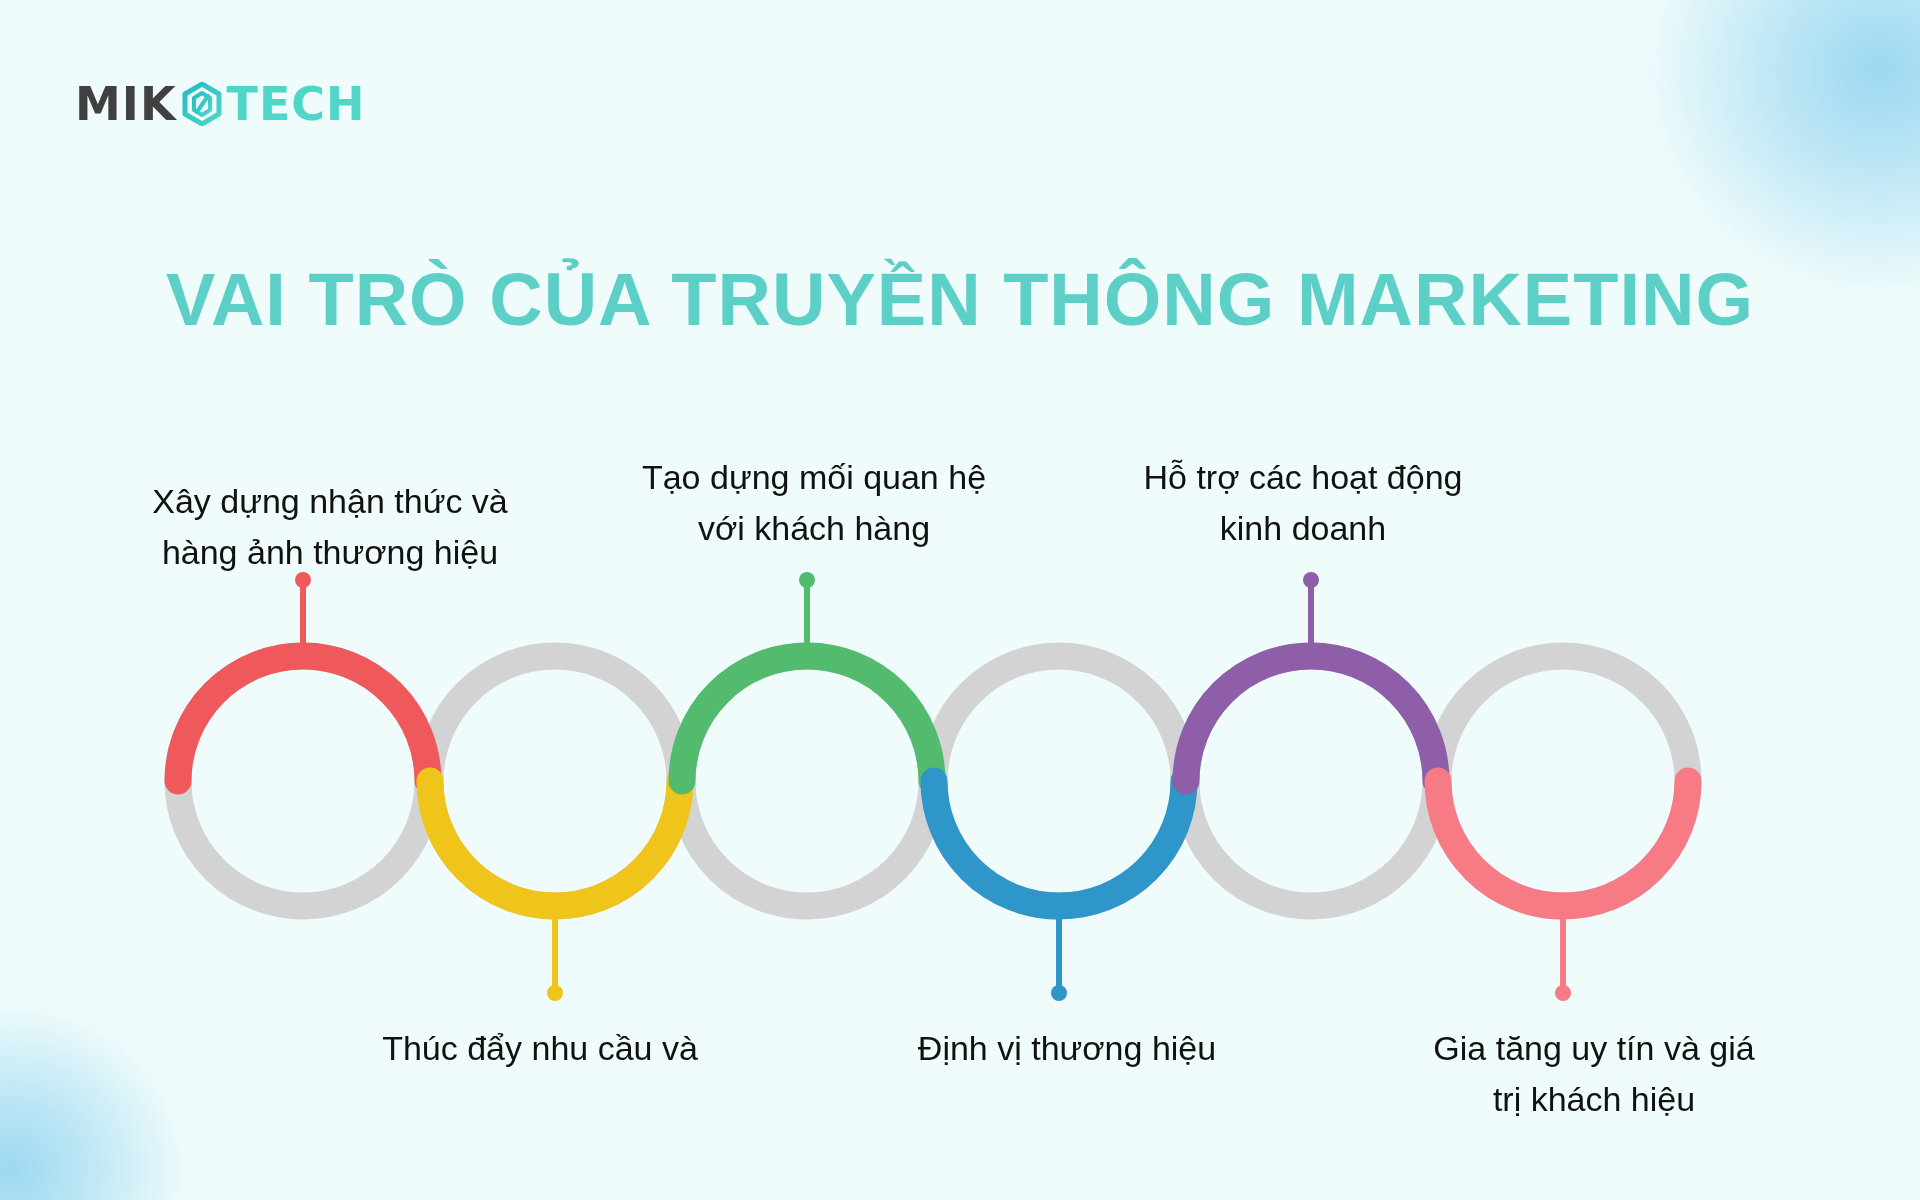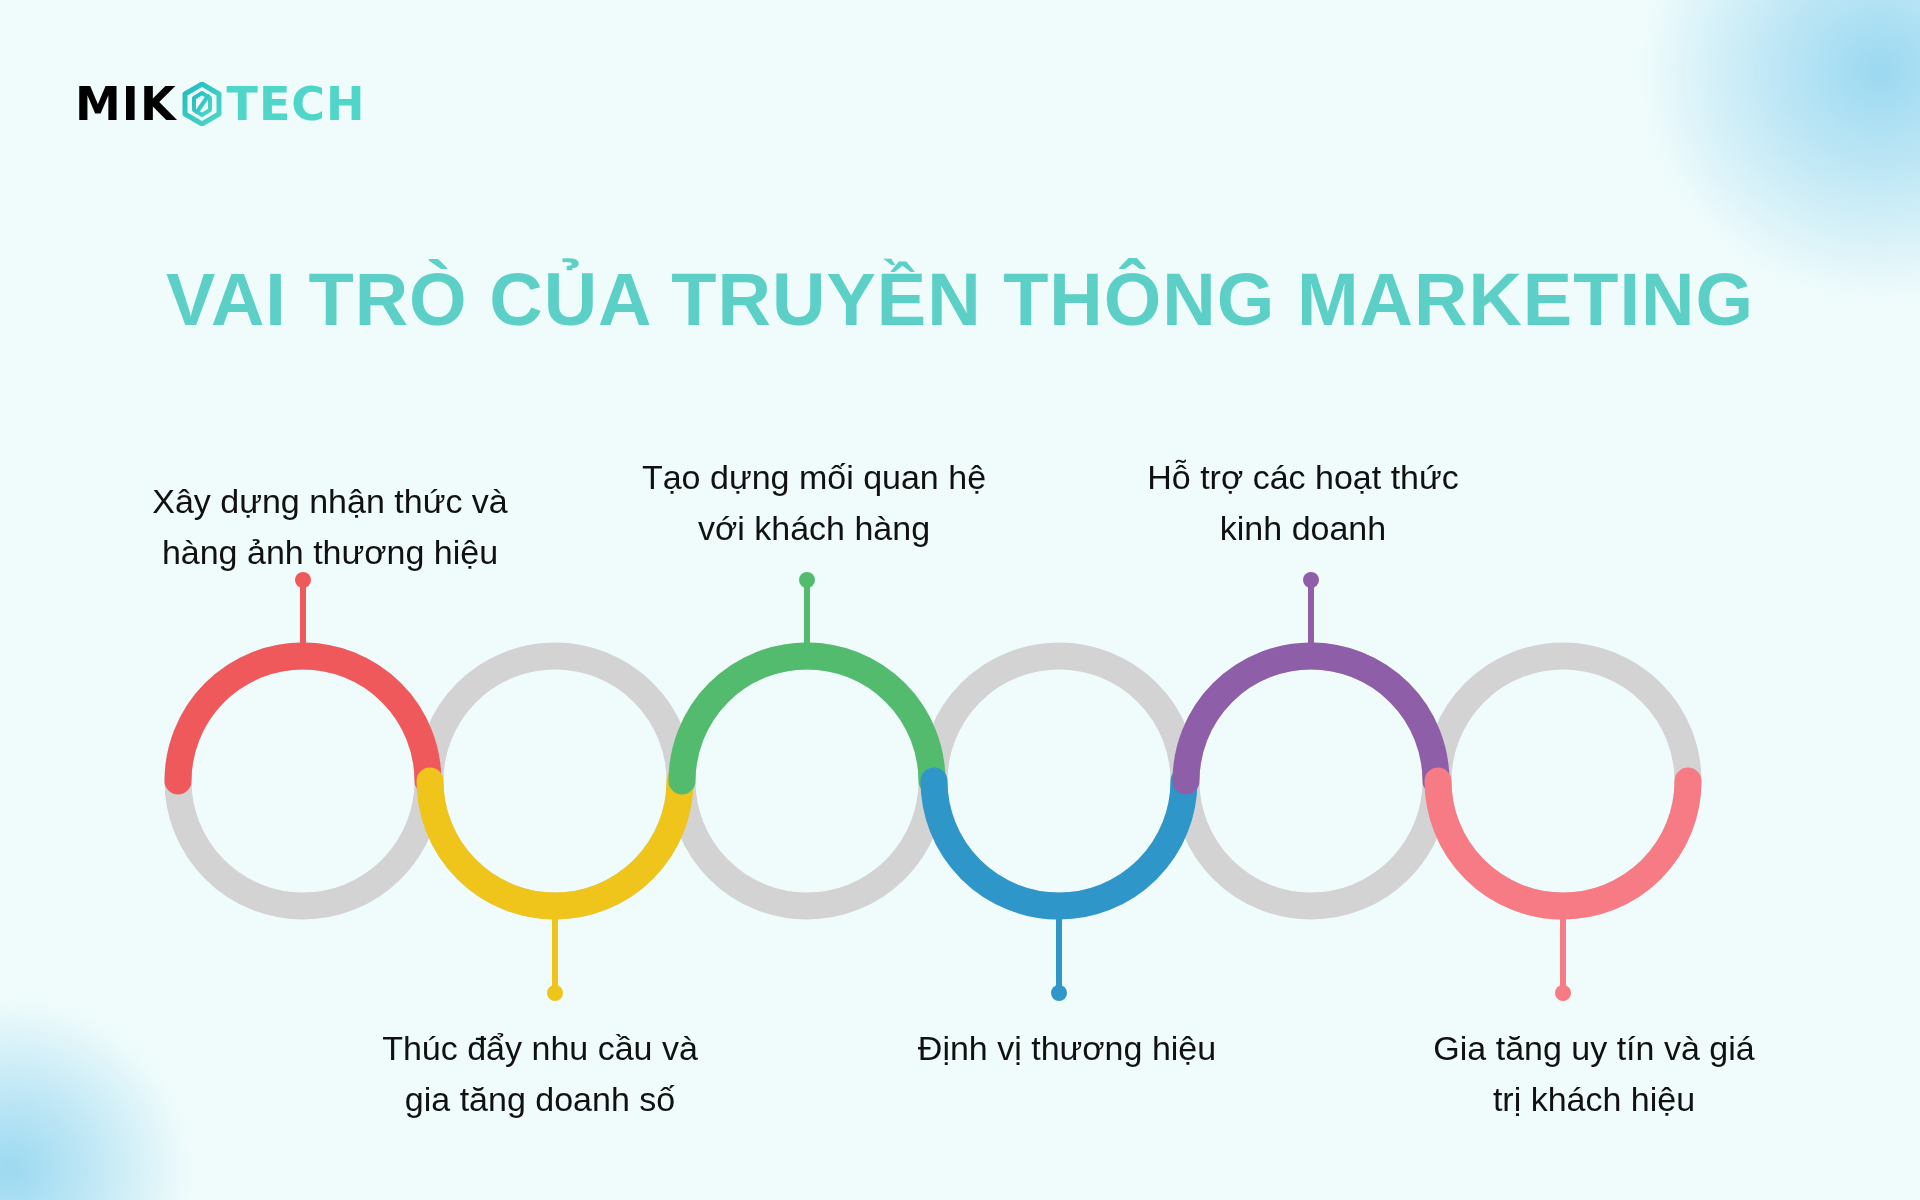--- a/index.html
+++ b/index.html
@@ -25,7 +25,7 @@
     font-family: "DejaVu Sans", sans-serif; font-weight: bold; font-size: 46px;
     letter-spacing: 1px; line-height: 48px;
   }
-  .logo .t1 { color: #000000; }
+  .logo .t1 { color: #404040; }
   .logo .t2 { color: #4fd6c8; }
   .logo svg { display: block; }
   .title {

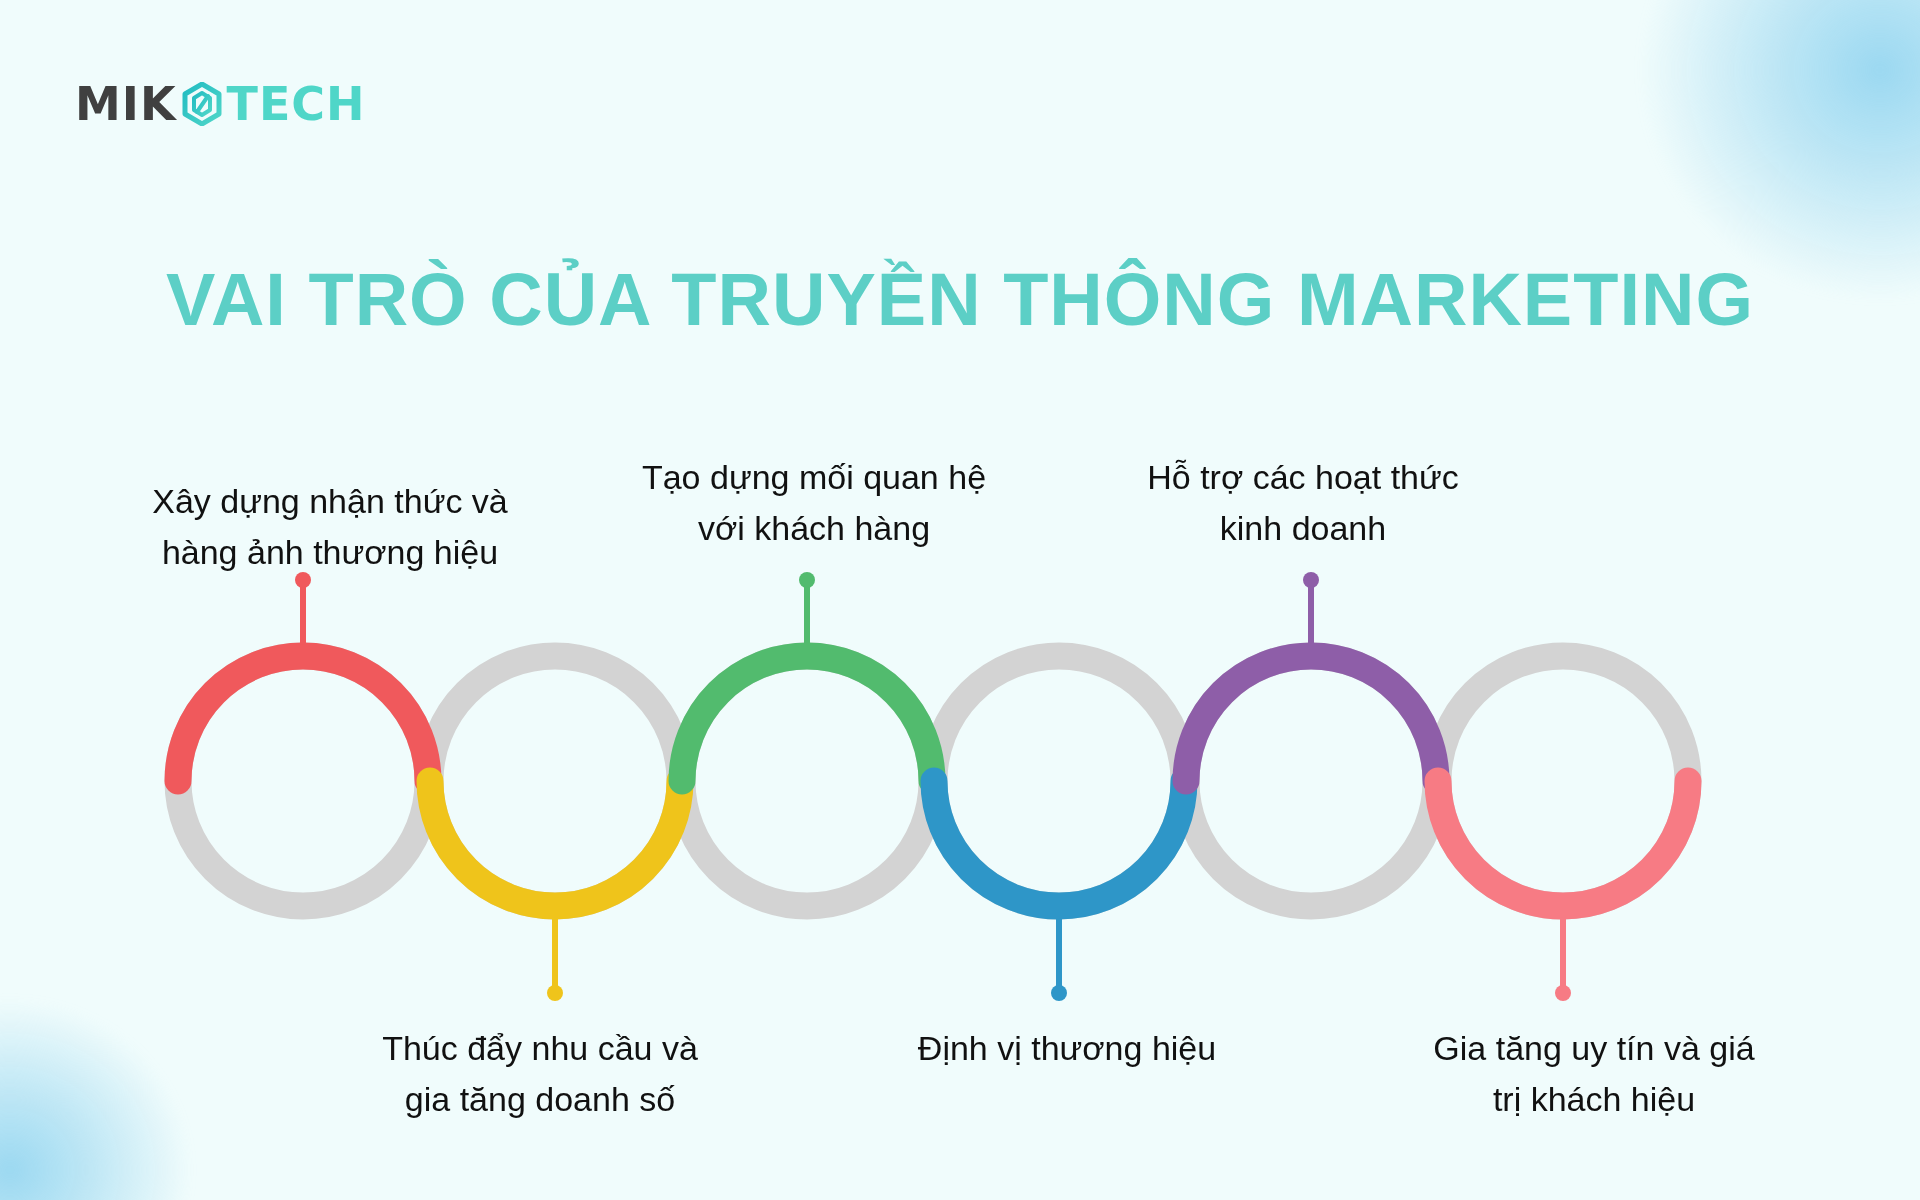--- a/index.html
+++ b/index.html
@@ -120,7 +120,7 @@
       <span class="line">Định vị thương hiệu</span>
     </div>
     <div class="label" style="left: 1063px; top: 452px;">
-      <span class="line">Hỗ trợ các hoạt thức</span>
+      <span class="line">Hỗ trợ các hoạt động</span>
       <span class="line">kinh doanh</span>
     </div>
     <div class="label" style="left: 1354px; top: 1023px;">

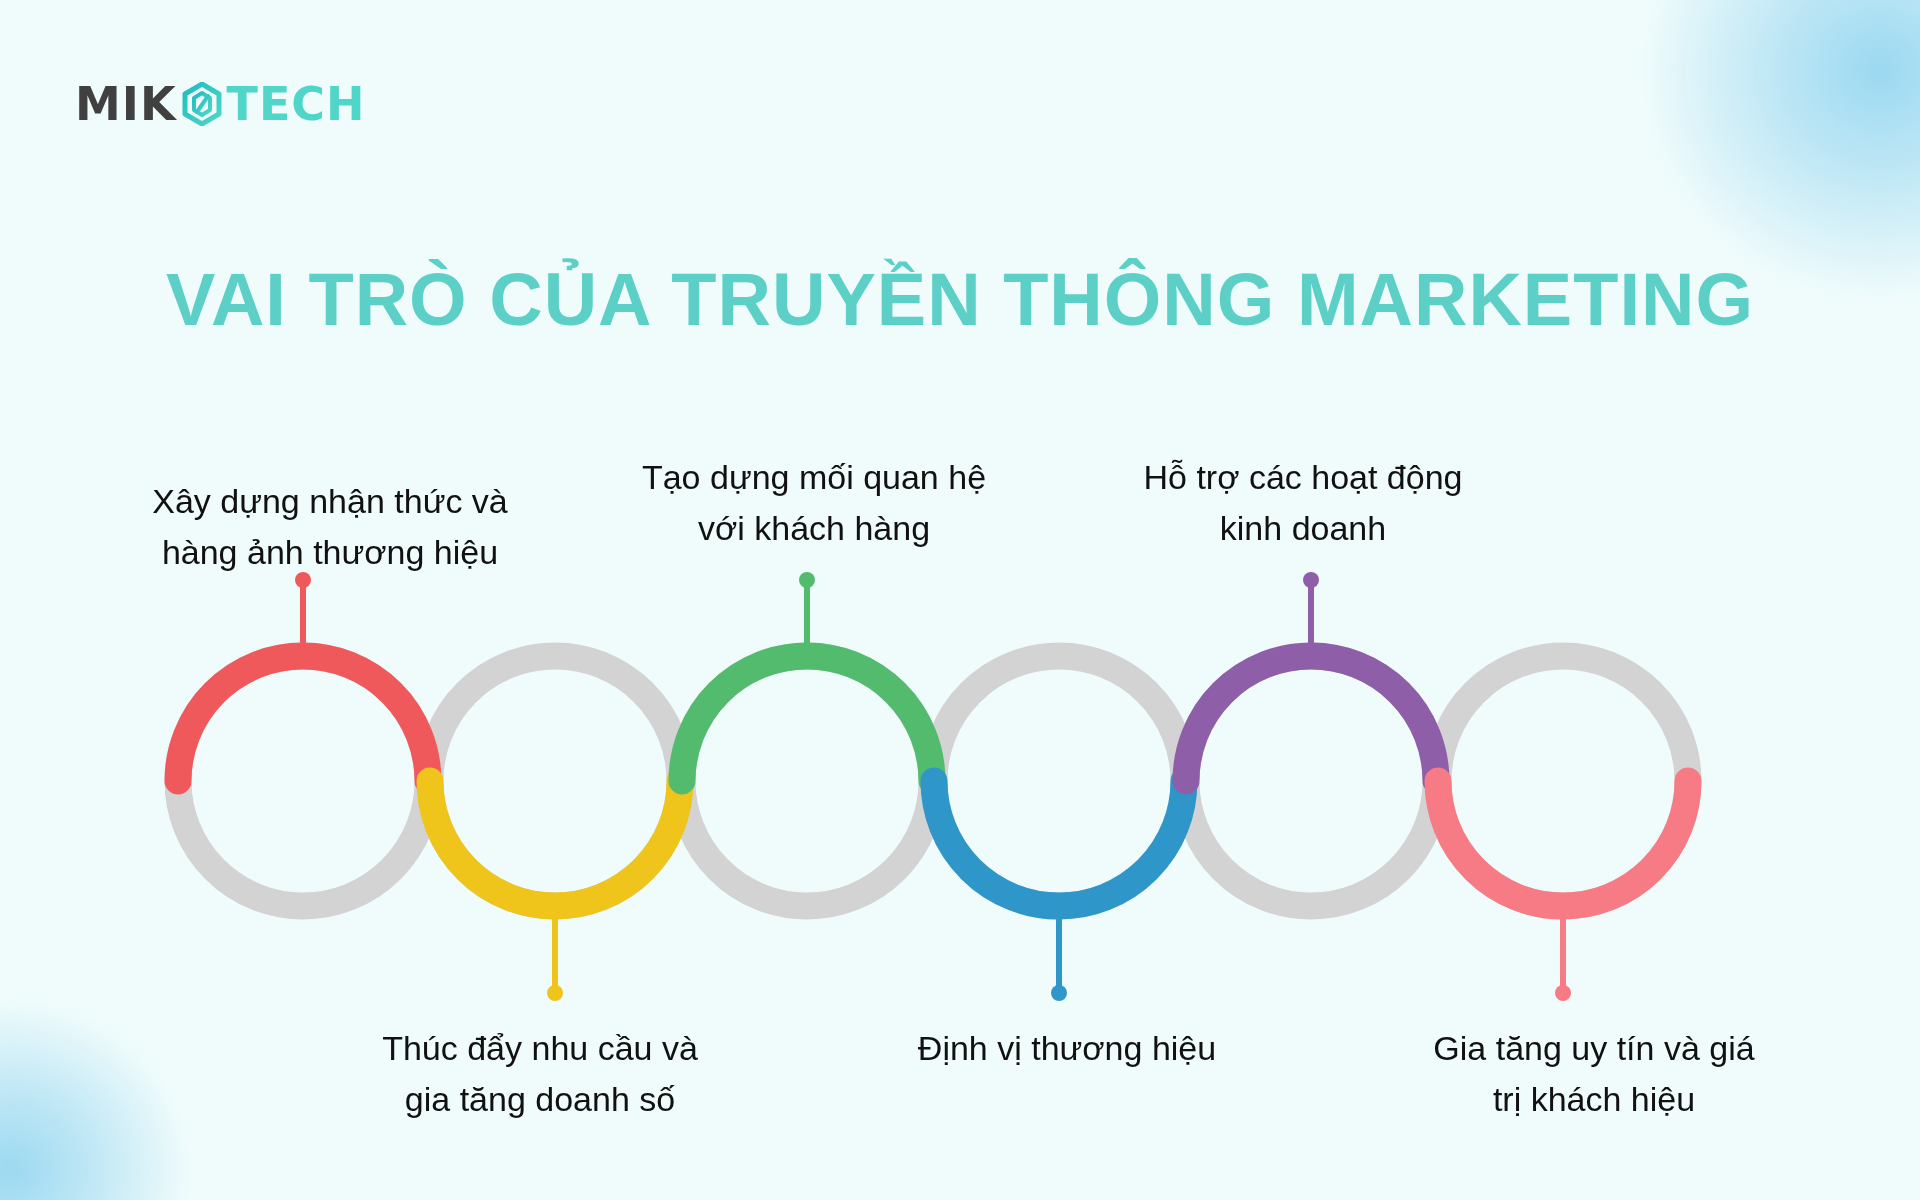--- a/index.html
+++ b/index.html
@@ -110,7 +110,6 @@
     </div>
     <div class="label" style="left: 300px; top: 1023px;">
       <span class="line">Thúc đẩy nhu cầu và</span>
-      <span class="line">gia tăng doanh số</span>
     </div>
     <div class="label" style="left: 574px; top: 452px;">
       <span class="line">Tạo dựng mối quan hệ</span>

